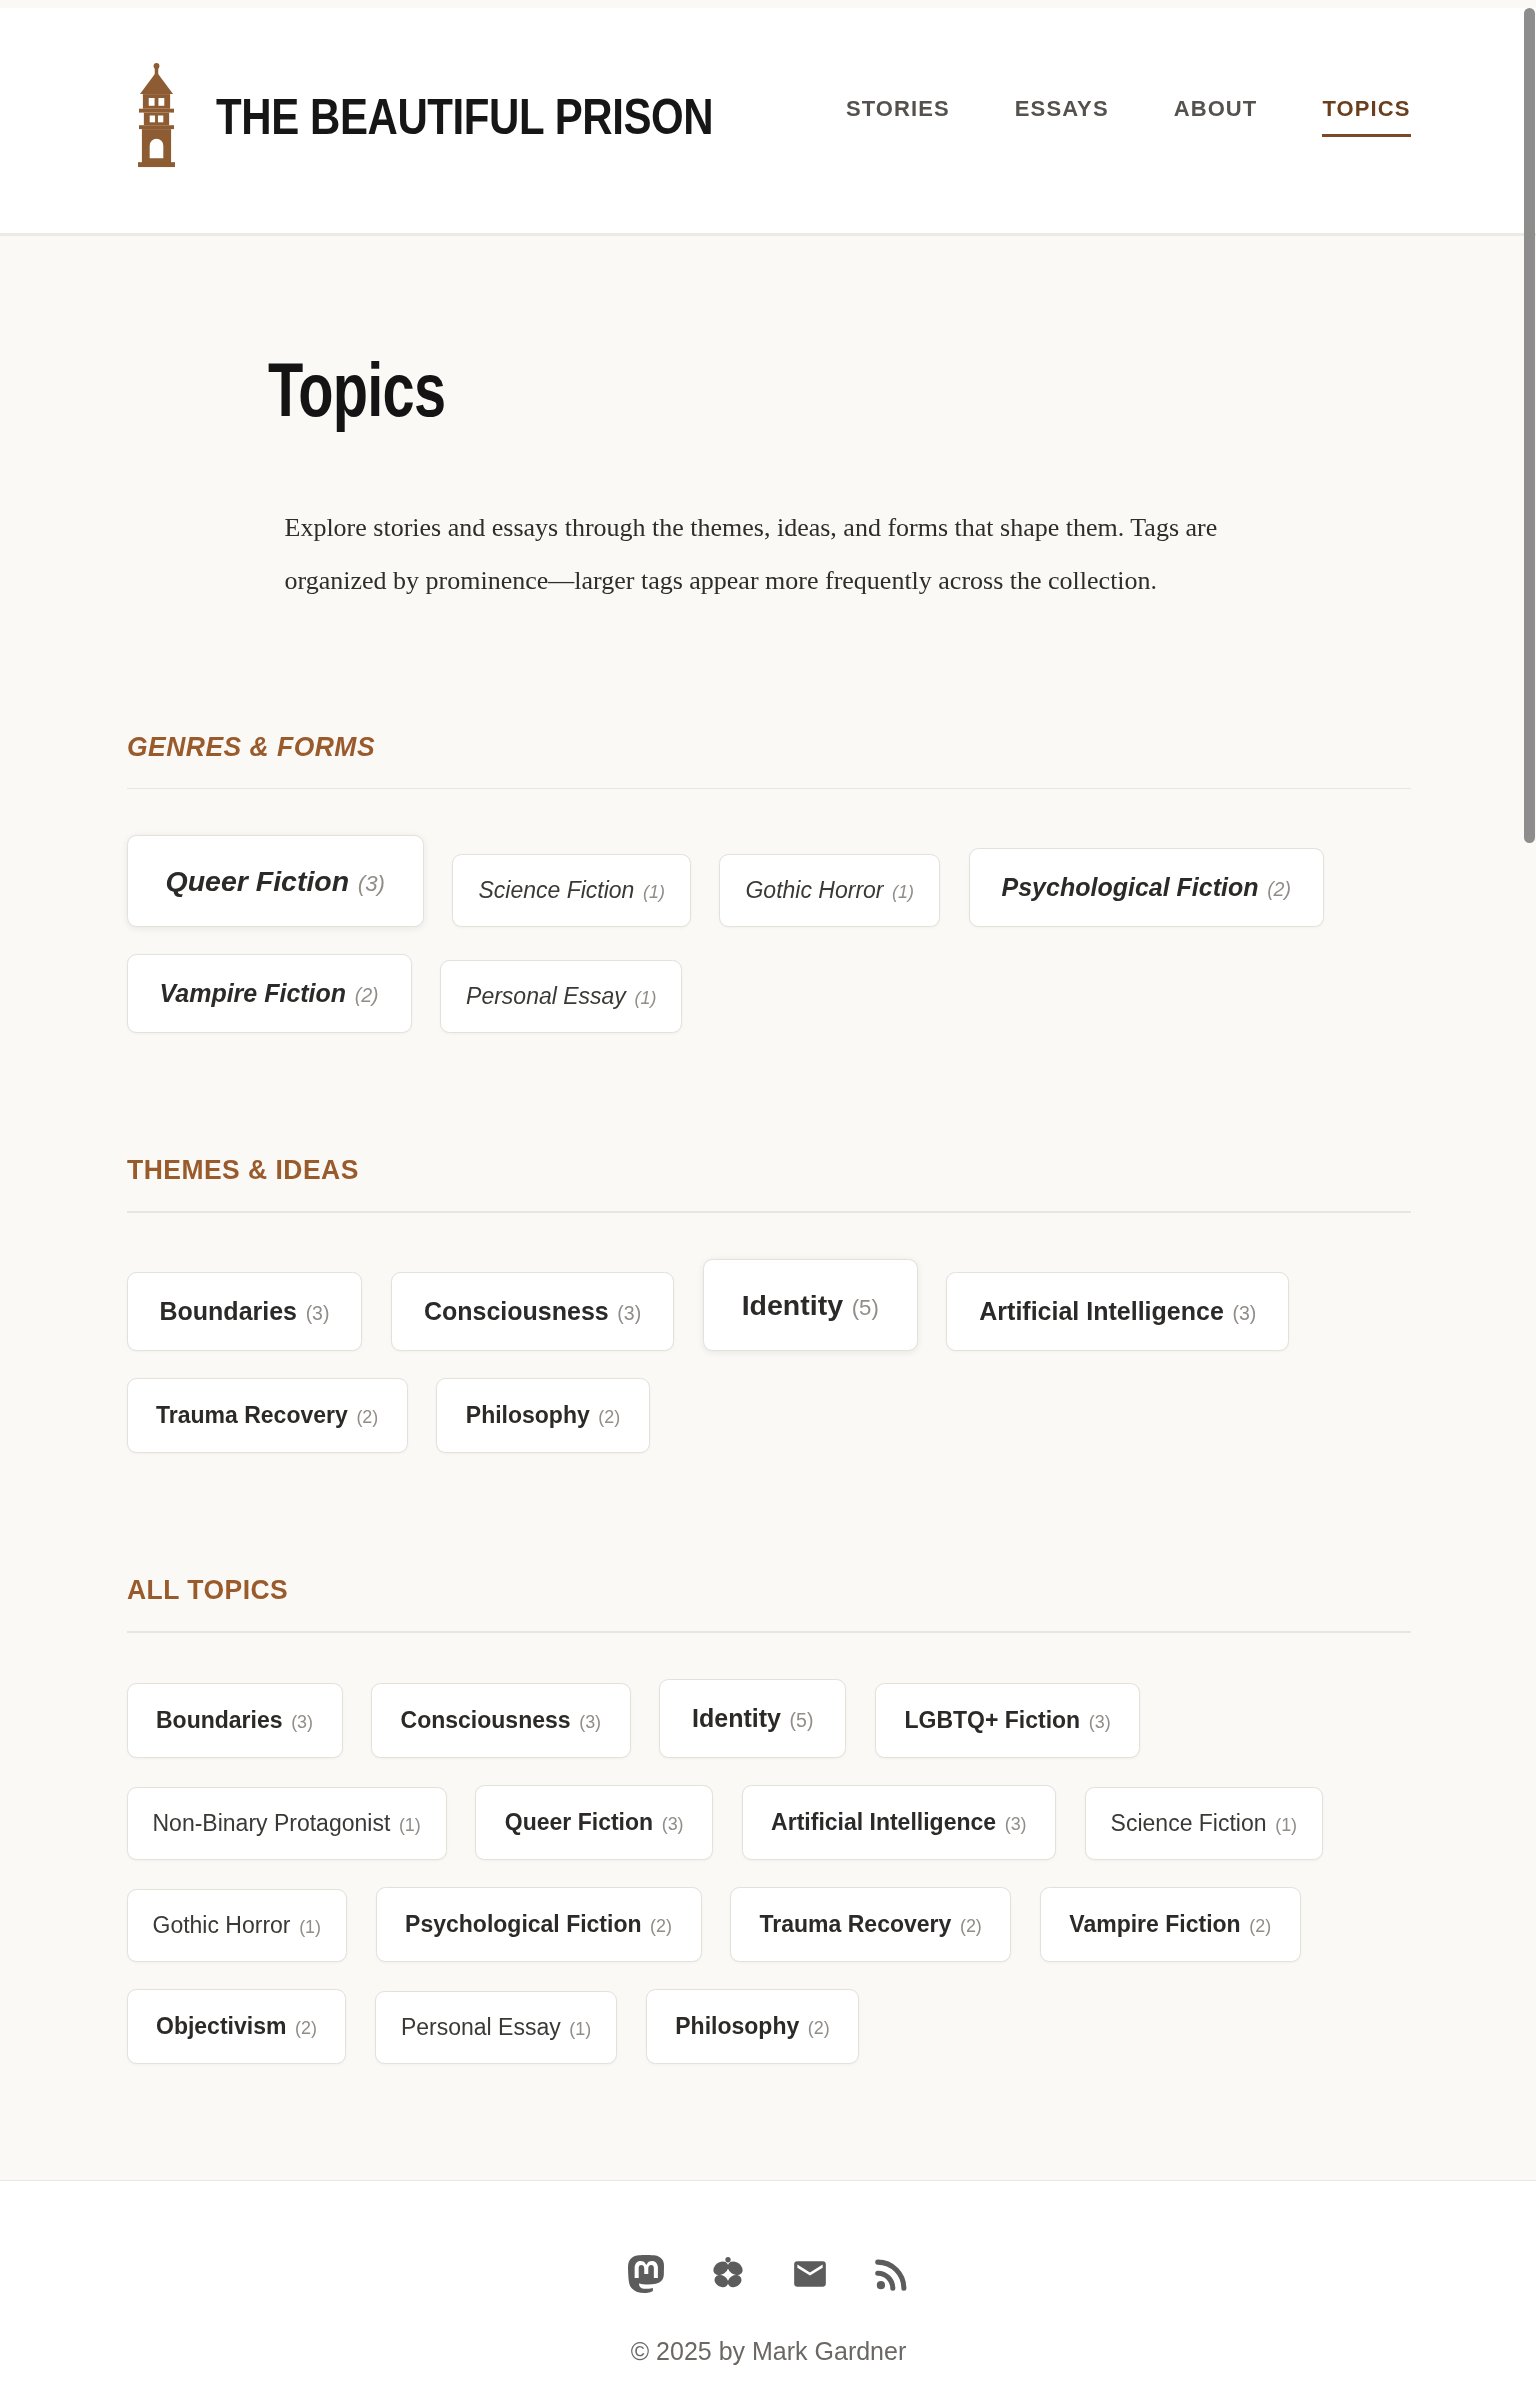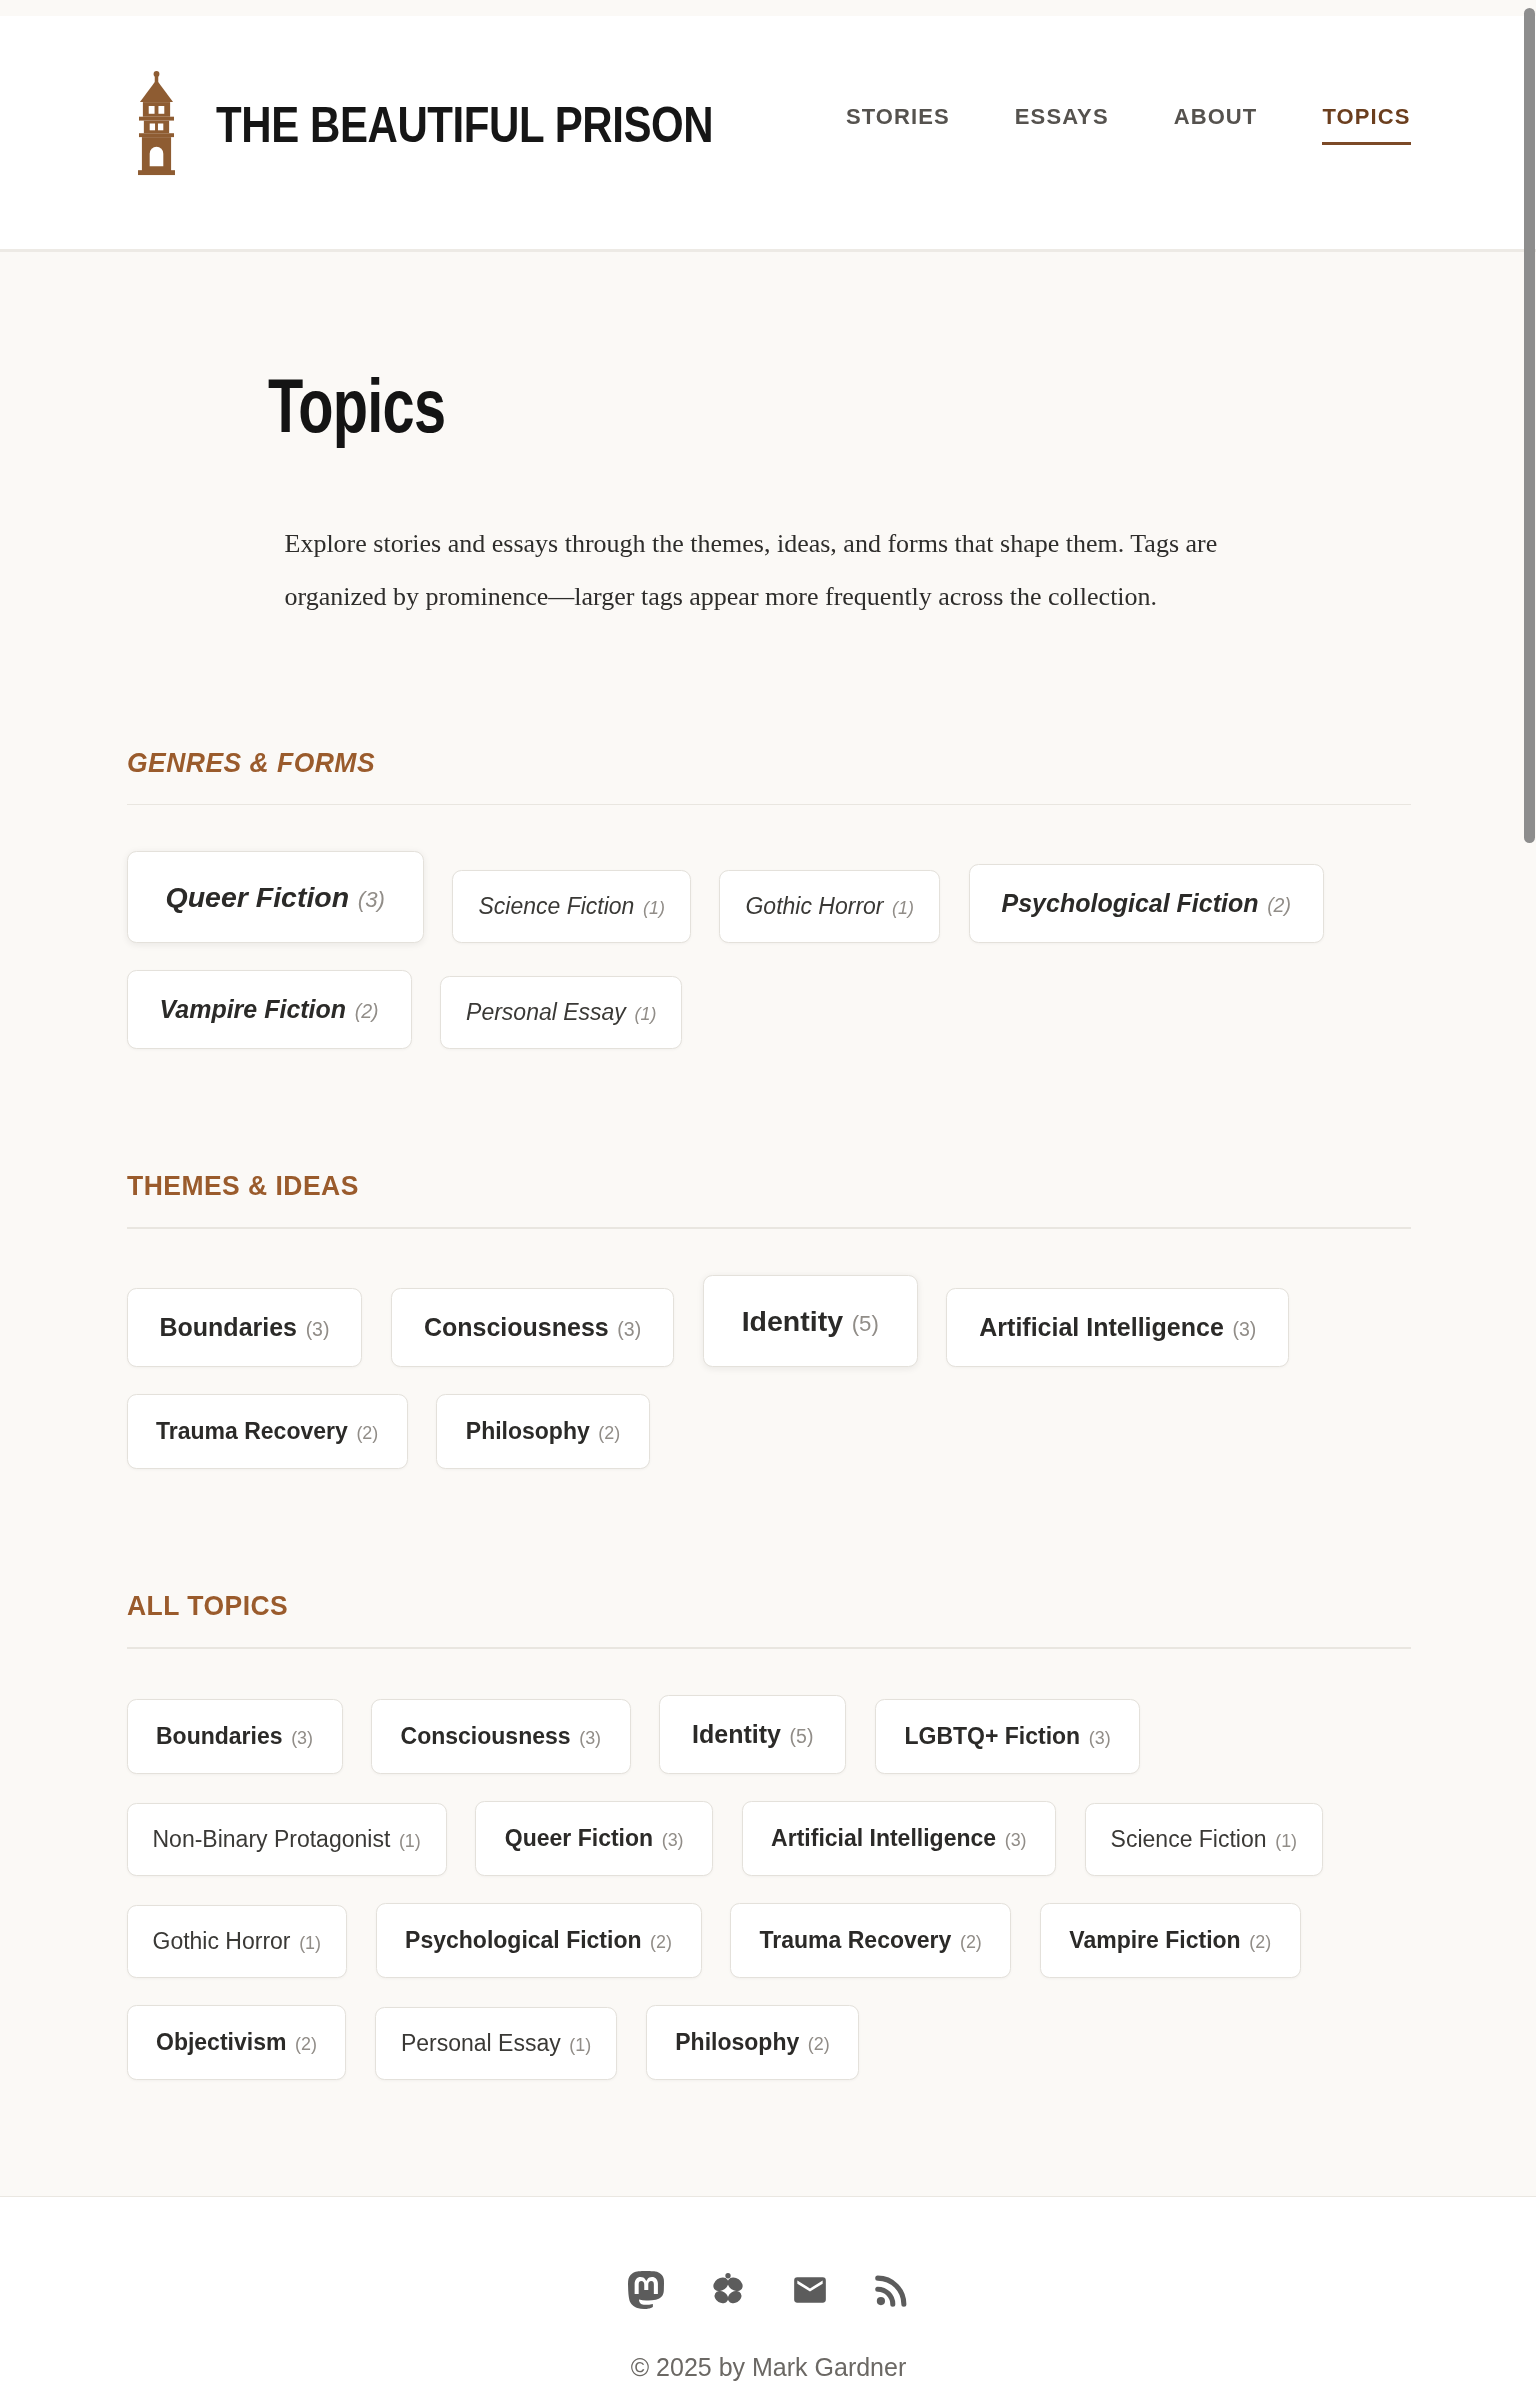--- a/index.html
+++ b/index.html
@@ -13,7 +13,7 @@
 
   
   header { background:#FFFFFF; border-bottom:3.8px solid #EDEAE5; }
-  .header-inner { width:1284px; margin:16px auto; height:217px; display:flex; align-items:center; }
+  .header-inner { width:1284px; margin:8px auto; height:217px; display:flex; align-items:center; }
   .brand { display:flex; align-items:center; gap:30px; text-decoration:none; cursor:pointer; }
   .brand-title {
     font-size:50px; font-weight:700; color:#161616; white-space:nowrap;

